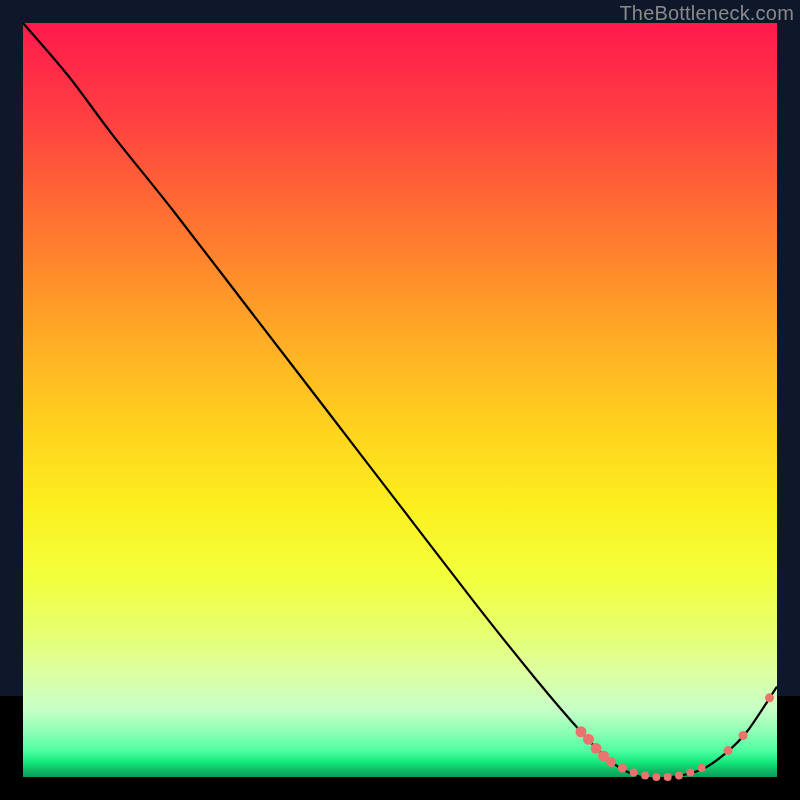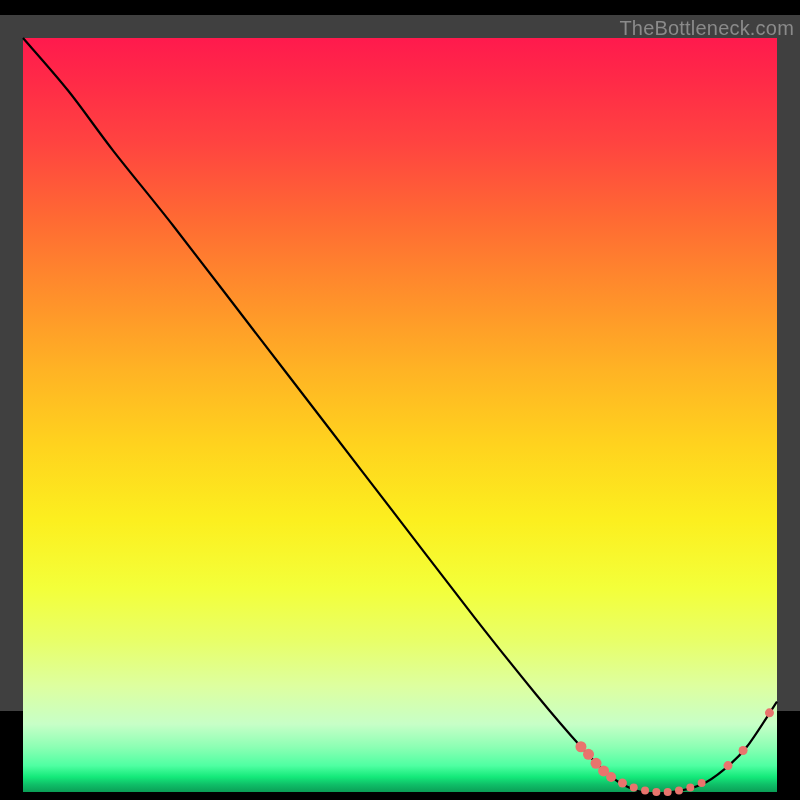--- a/index.html
+++ b/index.html
@@ -17,8 +17,7 @@
     top: 0;
     width: 800px;
     height: 696px;
-    background: #404040;
-    margin-top: 15px;
+    background: #0f172a;
   }
   .plot-area {
     position: absolute;

